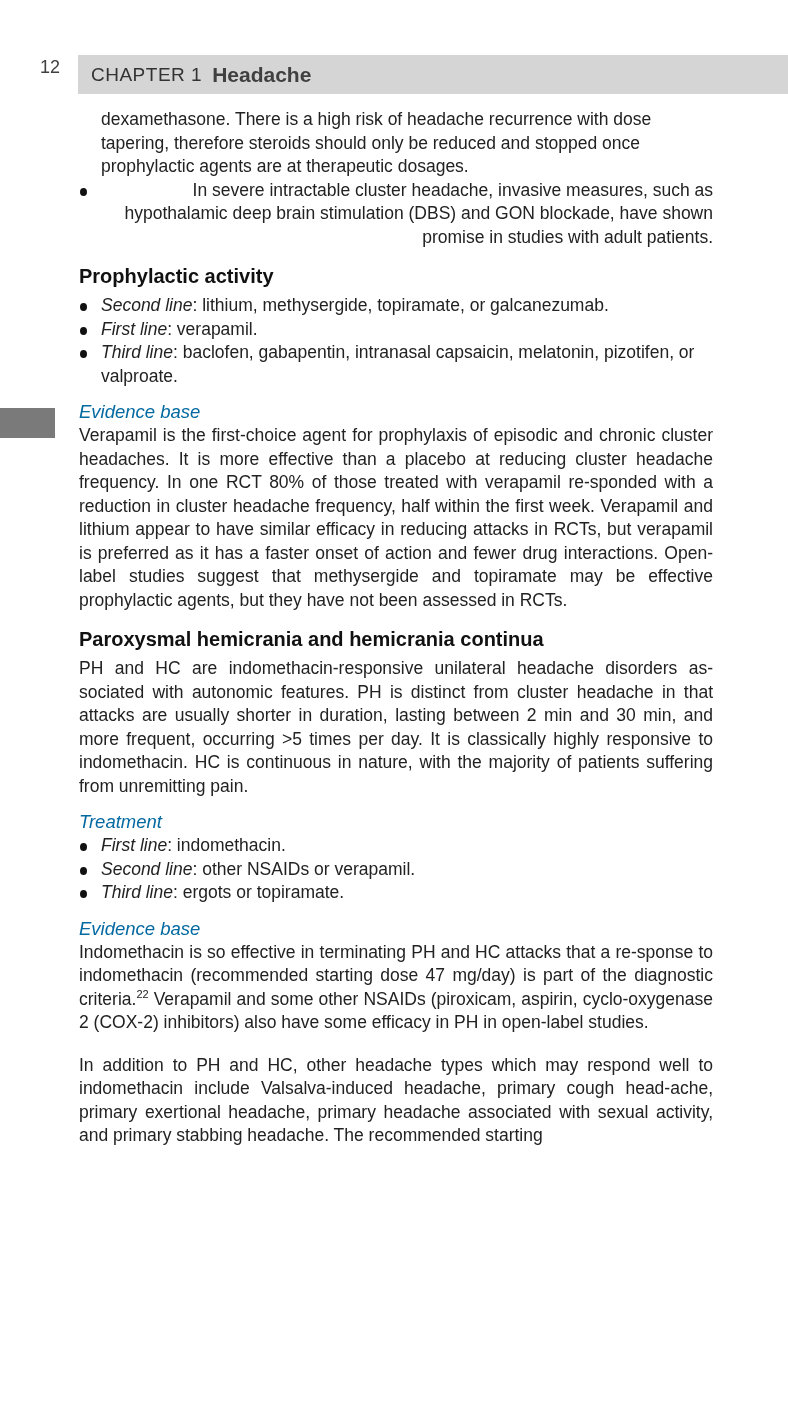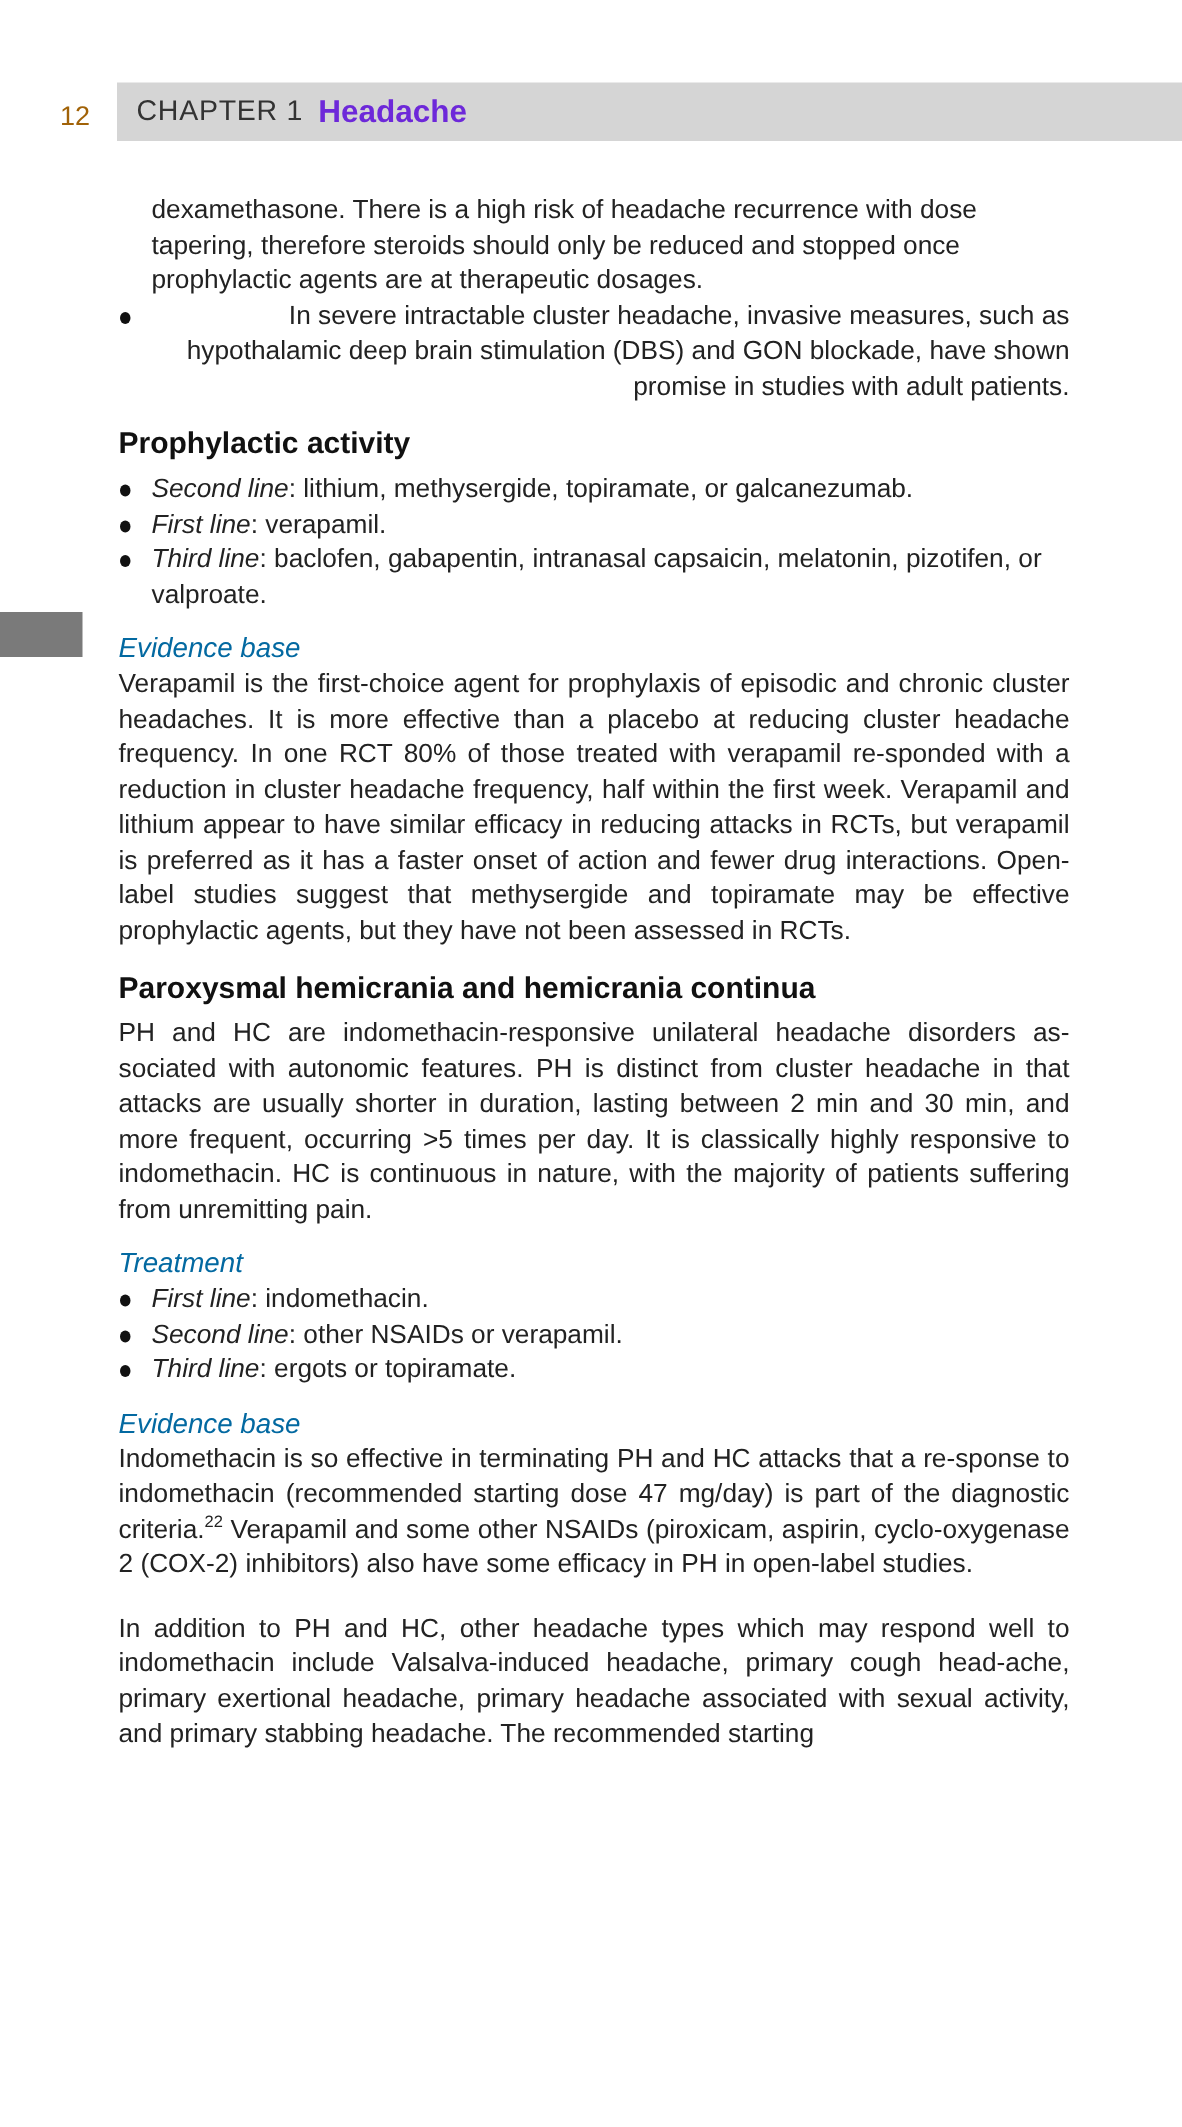--- a/index.html
+++ b/index.html
@@ -8,7 +8,7 @@
       font-family: "Liberation Sans", sans-serif; color: #1a1a1a;
     }
     .page-number {
-      position: absolute; left: 40px; top: 67px; font-size: 18px; color: #a16207;
+      position: absolute; left: 40px; top: 57px; font-size: 18px; color: #404040;
       font-family: "Liberation Sans", sans-serif;
     }
     .header-bar {

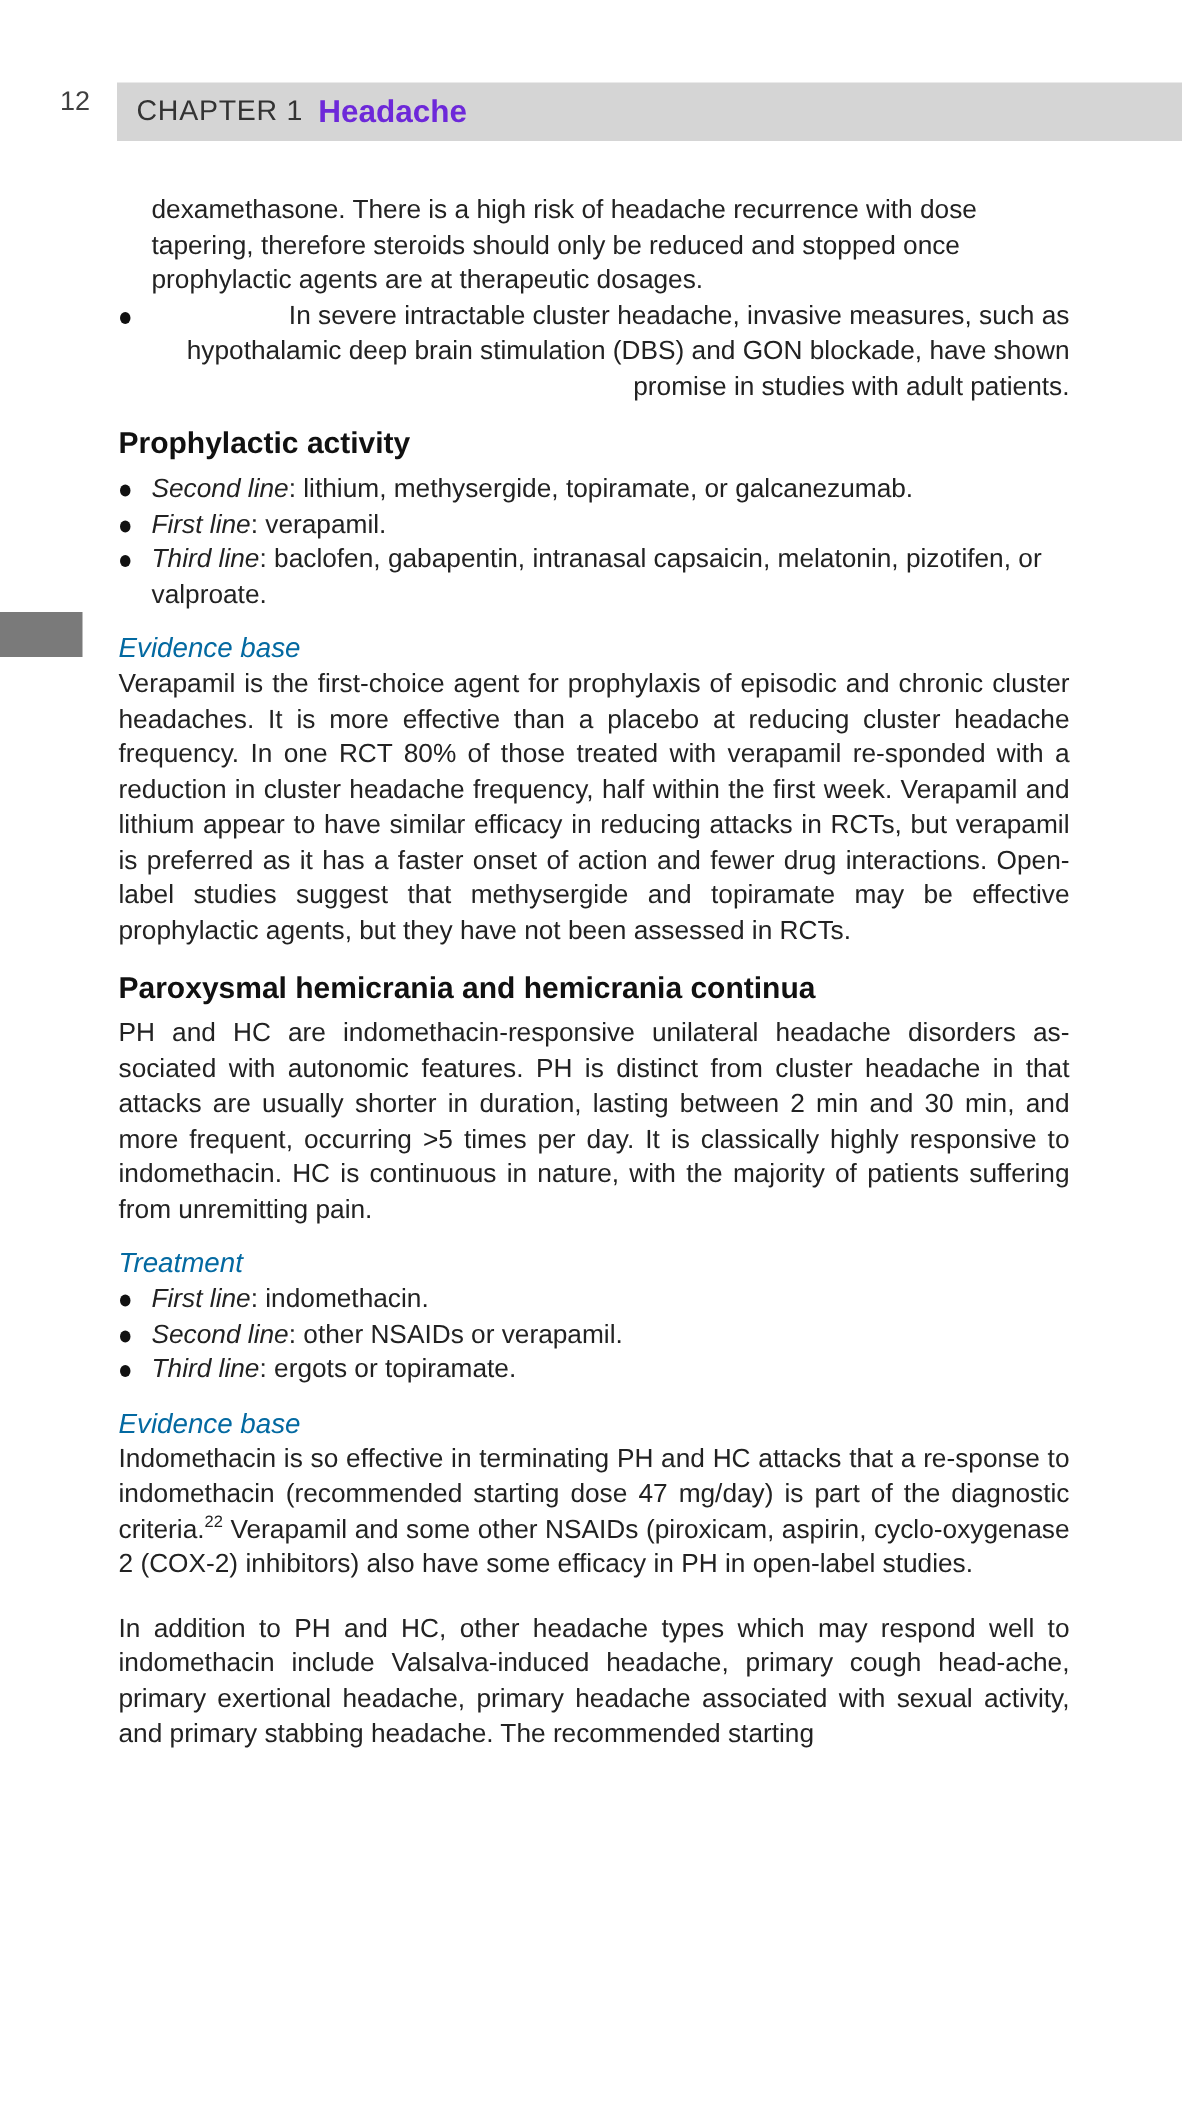--- a/index.html
+++ b/index.html
@@ -20,7 +20,7 @@
       font-weight: normal;
     }
     .chapter-title {
-      margin-left: 10px; font-size: 21px; font-weight: bold; color: #6d28d9;
+      margin-left: 10px; font-size: 21px; font-weight: bold; color: #404040;
     }
     .side-tab {
       position: absolute; left: 0; top: 408px; width: 55px; height: 30px; background: #7a7a7a;

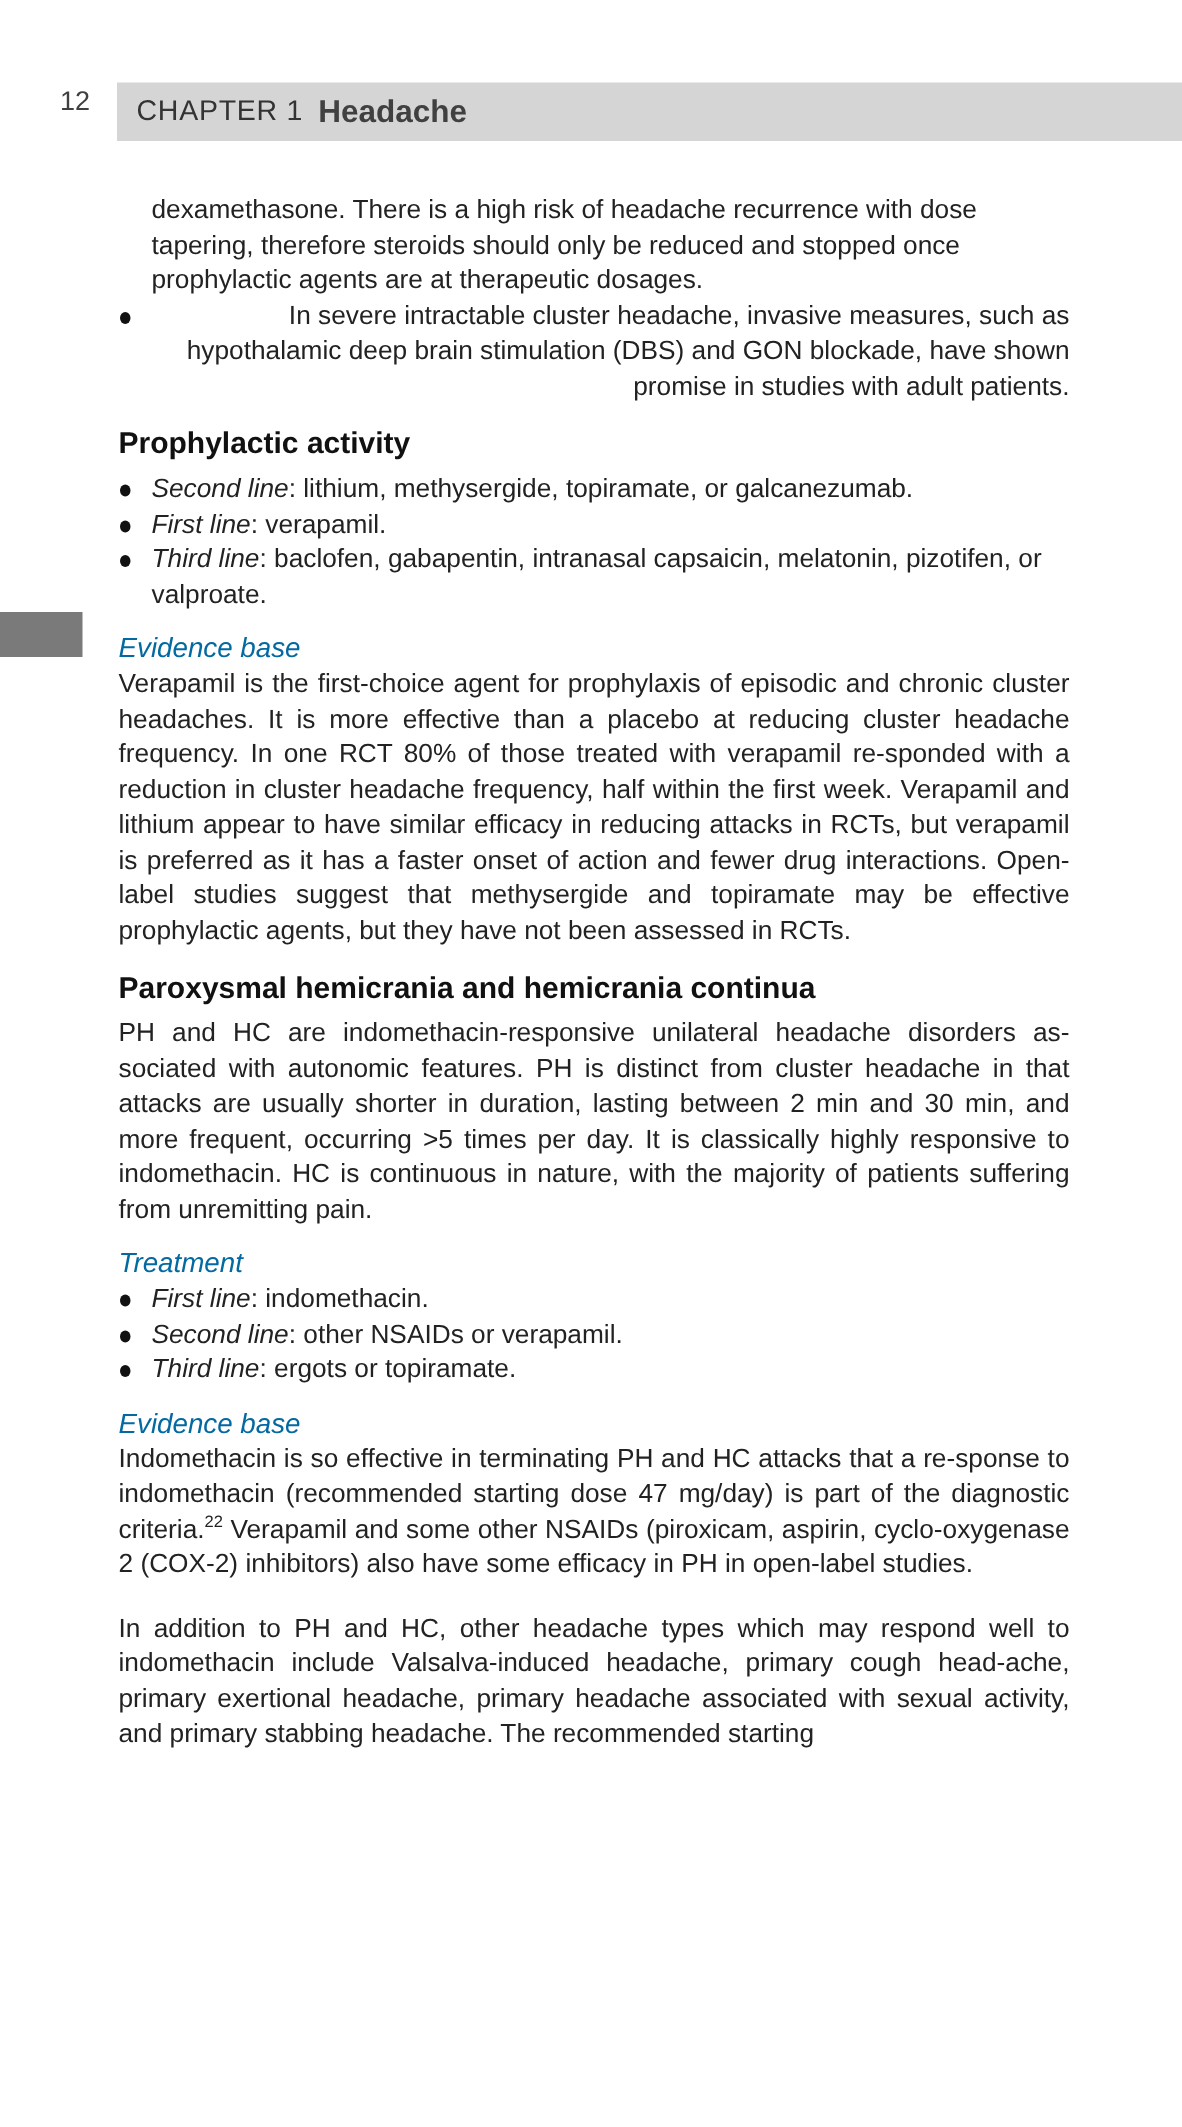--- a/index.html
+++ b/index.html
@@ -26,7 +26,7 @@
       position: absolute; left: 0; top: 408px; width: 55px; height: 30px; background: #7a7a7a;
     }
     .content {
-      position: absolute; left: 79px; top: 128px; width: 634px;
+      position: absolute; left: 79px; top: 108px; width: 634px;
       font-size: 17.5px; line-height: 23.5px; color: #222;
     }
     p { margin: 0; text-align: justify; }

